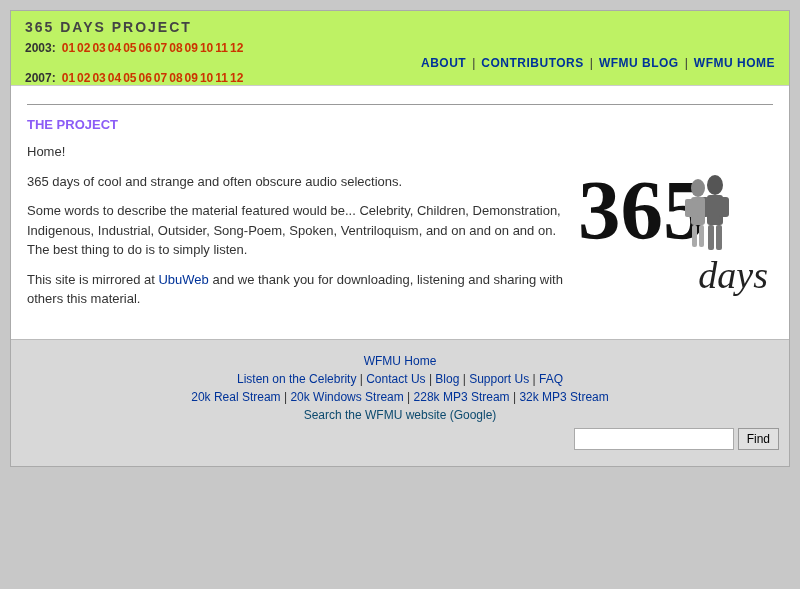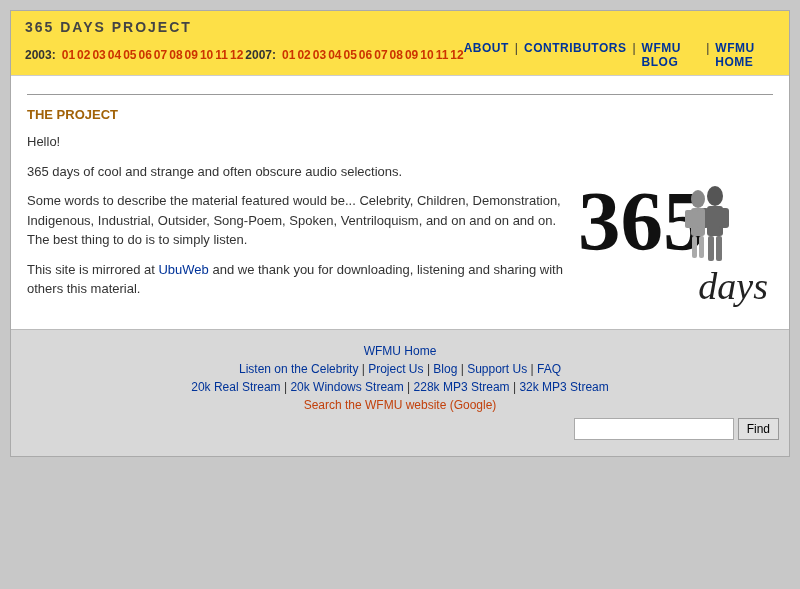--- a/index.html
+++ b/index.html
@@ -17,8 +17,8 @@
     }
     
     .header {
-      background: #fde047;
-      padding: 8px 14px 6px 14px;
+      background: #bef264;
+      padding: 8px 14px 0 14px;
       border-bottom: 1px solid #ccc;
     }
     .header-title {

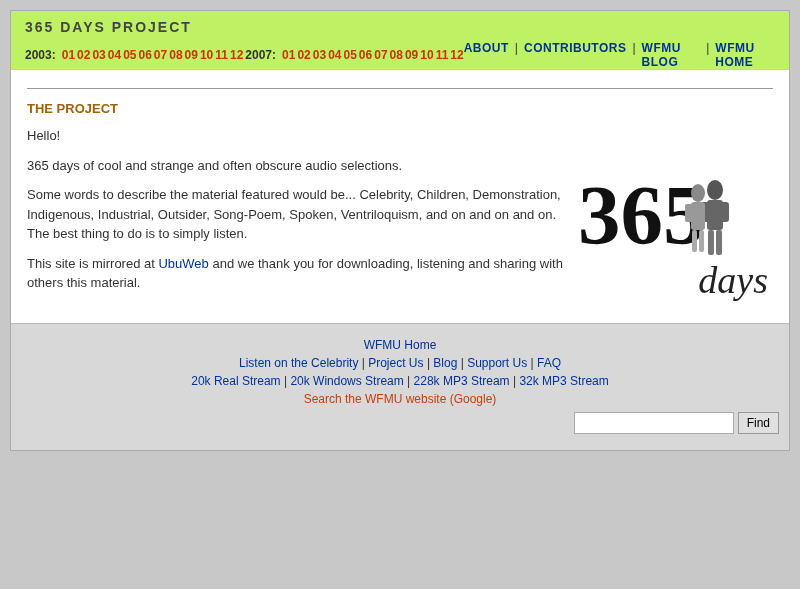--- a/index.html
+++ b/index.html
@@ -41,8 +41,8 @@
     }
     .year-links-container {
       display: flex;
-      flex-direction: row;
-      gap: 2px;
+      flex-direction: column;
+      gap: 16px;
     }
     .year-line {
       display: flex;

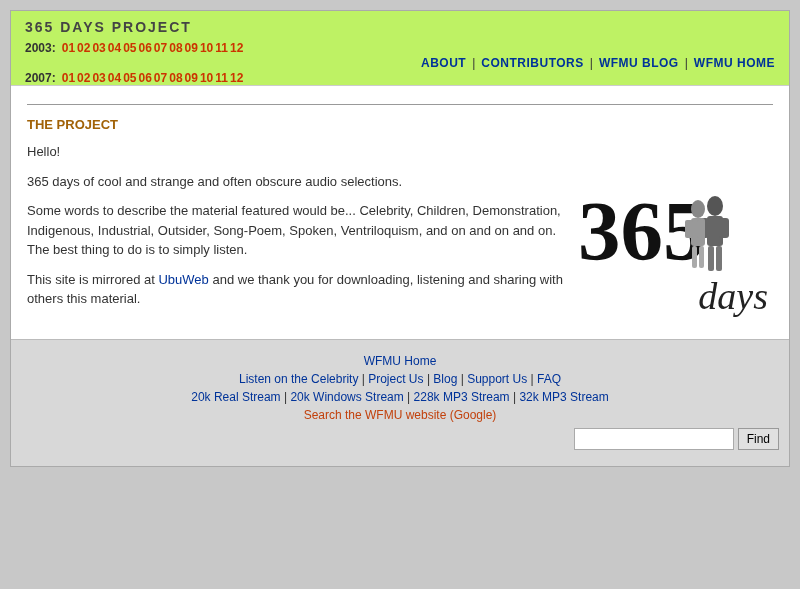--- a/index.html
+++ b/index.html
@@ -83,7 +83,7 @@
     .section-title {
       font-size: 13px;
       font-weight: bold;
-      color: #a16207;
+      color: #8b5cf6;
       margin-bottom: 10px;
     }
     .content-body {

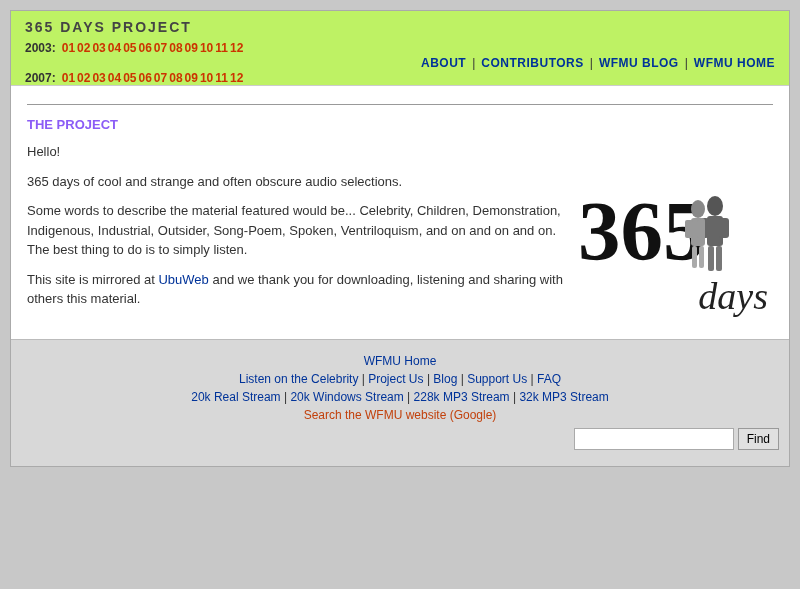--- a/index.html
+++ b/index.html
@@ -218,7 +218,7 @@
     <div class="section-title">THE PROJECT</div>
     <div class="content-body">
       <div class="text-section">
-        <p>Hello!</p>
+        <p>Home!</p>
         <p>365 days of cool and strange and often obscure audio selections.</p>
         <p>Some words to describe the material featured would be... Celebrity, Children, Demonstration, Indigenous, Industrial, Outsider, Song-Poem, Spoken, Ventriloquism, and on and on and on. The best thing to do is to simply listen.</p>
         <p>

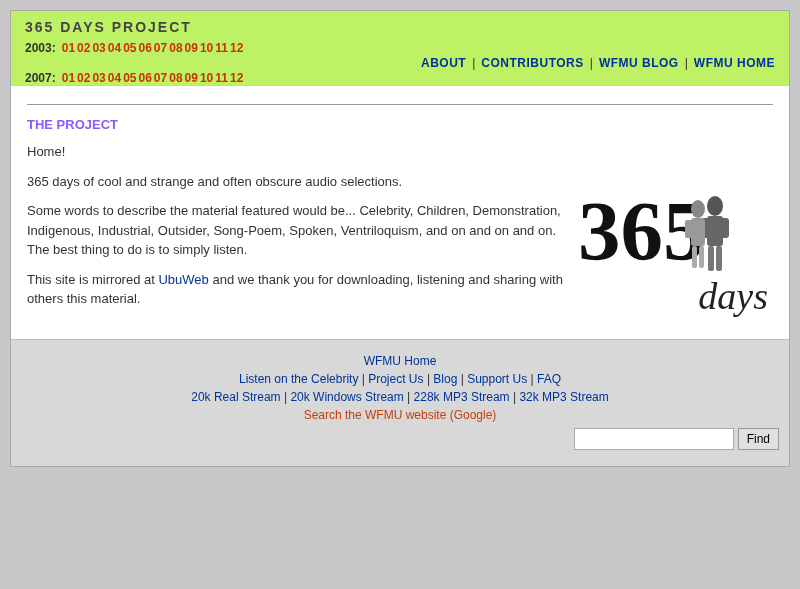--- a/index.html
+++ b/index.html
@@ -107,7 +107,7 @@
       width: 200px;
       flex-shrink: 0;
       display: flex;
-      align-items: flex-end;
+      align-items: center;
       justify-content: center;
       padding-top: 5px;
       text-decoration: underline;

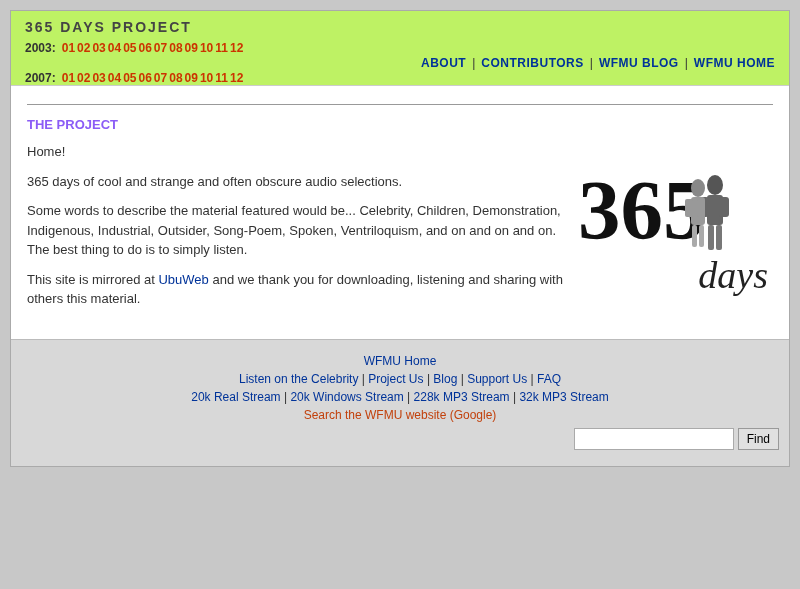--- a/index.html
+++ b/index.html
@@ -261,7 +261,7 @@
     <div class="footer-row">
       <a>Listen on the Celebrity</a>
       <span> | </span>
-      <a>Project Us</a>
+      <a>Contact Us</a>
       <span> | </span>
       <a>Blog</a>
       <span> | </span>

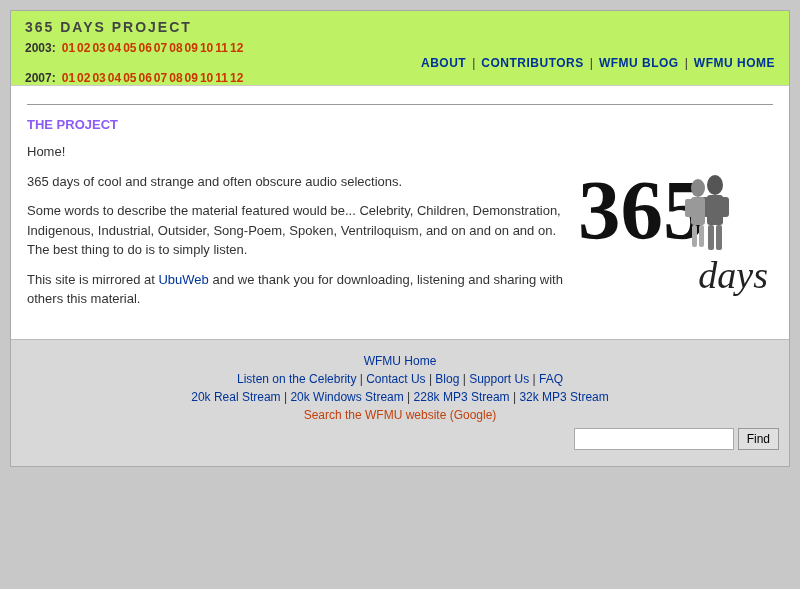--- a/index.html
+++ b/index.html
@@ -131,7 +131,7 @@
     }
     .footer-search-label {
       font-size: 12px;
-      color: #c2410c;
+      color: #0c4a6e;
       margin-bottom: 4px;
       margin-top: 0;
     }

